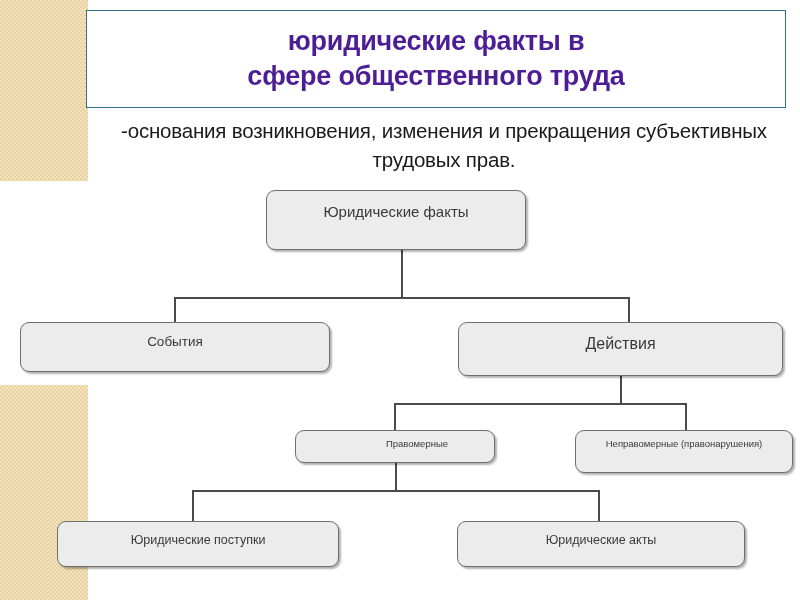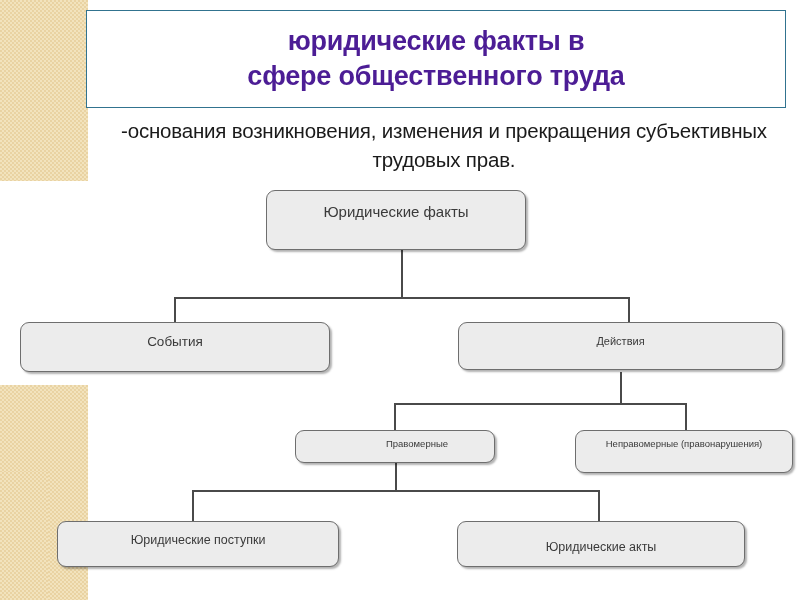--- a/index.html
+++ b/index.html
@@ -104,7 +104,7 @@
   #node-events    { left: 20px;  top: 322px; width: 310px; height: 50px; font-size: 13.5px; }
   #node-events > span { padding-top: 11px; }
 
-  #node-actions   { left: 458px; top: 322px; width: 325px; height: 48px; font-size: 11px; }
+  #node-actions   { left: 458px; top: 322px; width: 325px; height: 54px; font-size: 16px; }
   #node-actions > span { padding-top: 12px; }
 
   #node-lawful    { left: 295px; top: 430px; width: 200px; height: 33px; font-size: 9.5px; }

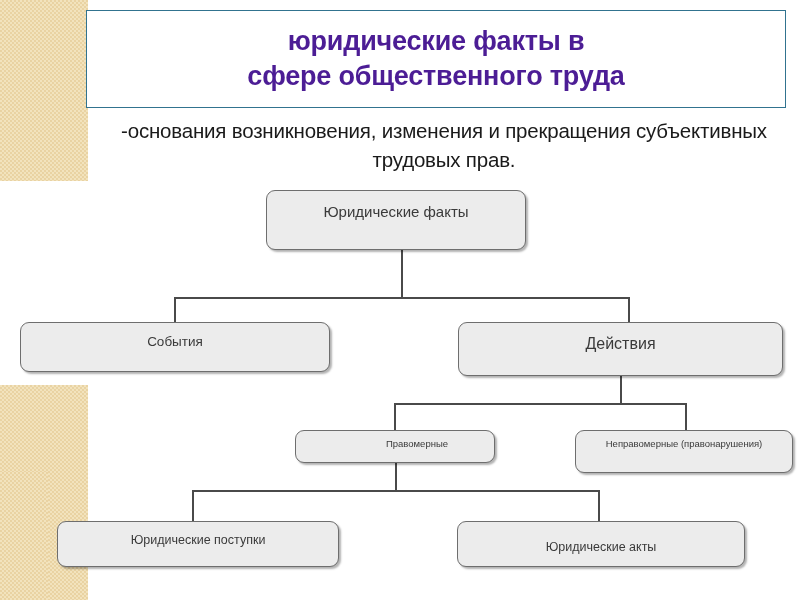--- a/index.html
+++ b/index.html
@@ -117,7 +117,7 @@
   #node-deeds > span { padding-top: 11px; }
 
   #node-acts      { left: 457px; top: 521px; width: 288px; height: 46px; font-size: 12.5px; }
-  #node-acts > span { padding-top: 18px; }
+  #node-acts > span { padding-top: 11px; }
 
   .connector {
     position: absolute;

